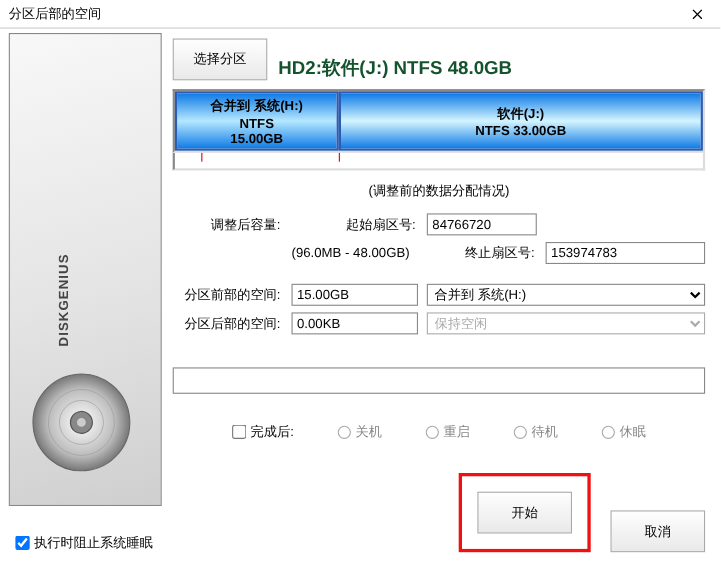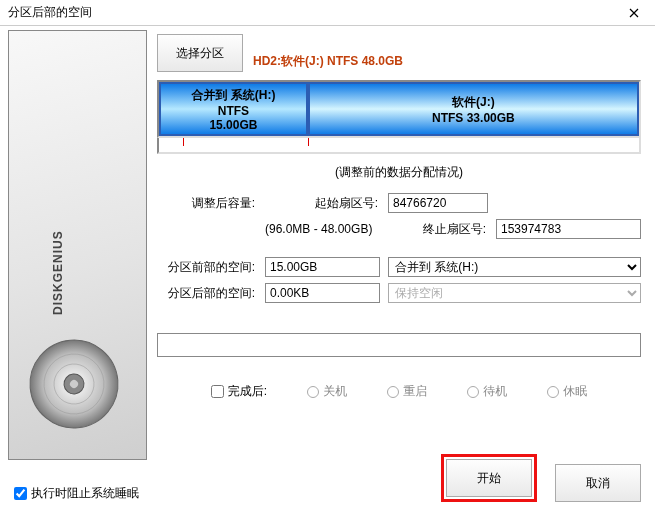--- a/index.html
+++ b/index.html
@@ -15,7 +15,7 @@
   .main { flex: 1; padding: 8px 14px 4px 10px; }
   .select-row { display: flex; align-items: center; gap: 10px; margin-bottom: 8px; }
   .btn { border: 1px solid #aaa; background: linear-gradient(#fefefe, #e9e9e9); padding: 2px 18px; height: 38px; display: inline-flex; align-items: center; justify-content: center; }
-  .disk-label { color: #c2410c; font-weight: bold; font-size: 12px; margin-top: 16px; }
+  .disk-label { color: #14532d; font-weight: bold; font-size: 17px; margin-top: 16px; }
   .diagram { border: 2px inset #ddd; height: 58px; display: flex; }
   .seg { display: flex; flex-direction: column; align-items: center; justify-content: center; font-weight: bold; font-size: 12px; }
   .seg1 { border: 2px solid #2c5db3; background: linear-gradient(#0f7be6, #b5e8ff 50%, #0f7be6 100%); color: #000; }

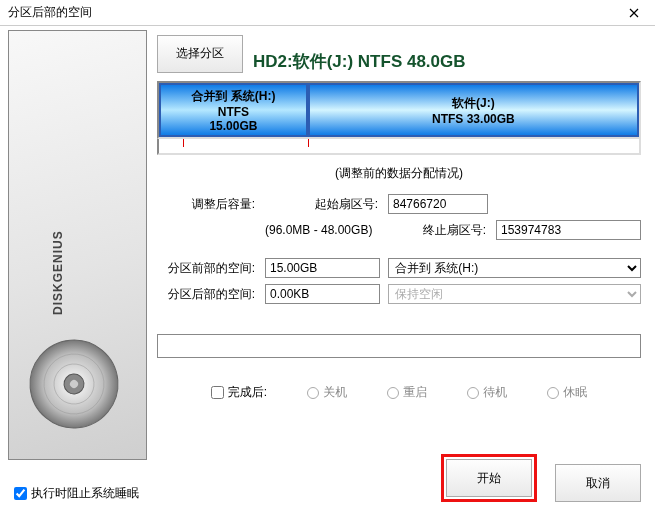--- a/index.html
+++ b/index.html
@@ -38,7 +38,7 @@
   .footer .left { display: flex; align-items: center; gap: 4px; }
   .footer .spacer { flex: 1; }
   .footer .btn { width: 86px; justify-content: center; }
-  .highlight-start { border: 3px solid #e11; padding: 2px; }
+  .highlight-start { border: 3px solid #e11; padding: 14px; }
   input[type=checkbox] { width: 13px; height: 13px; margin: 0; }
 </style>
 </head>

